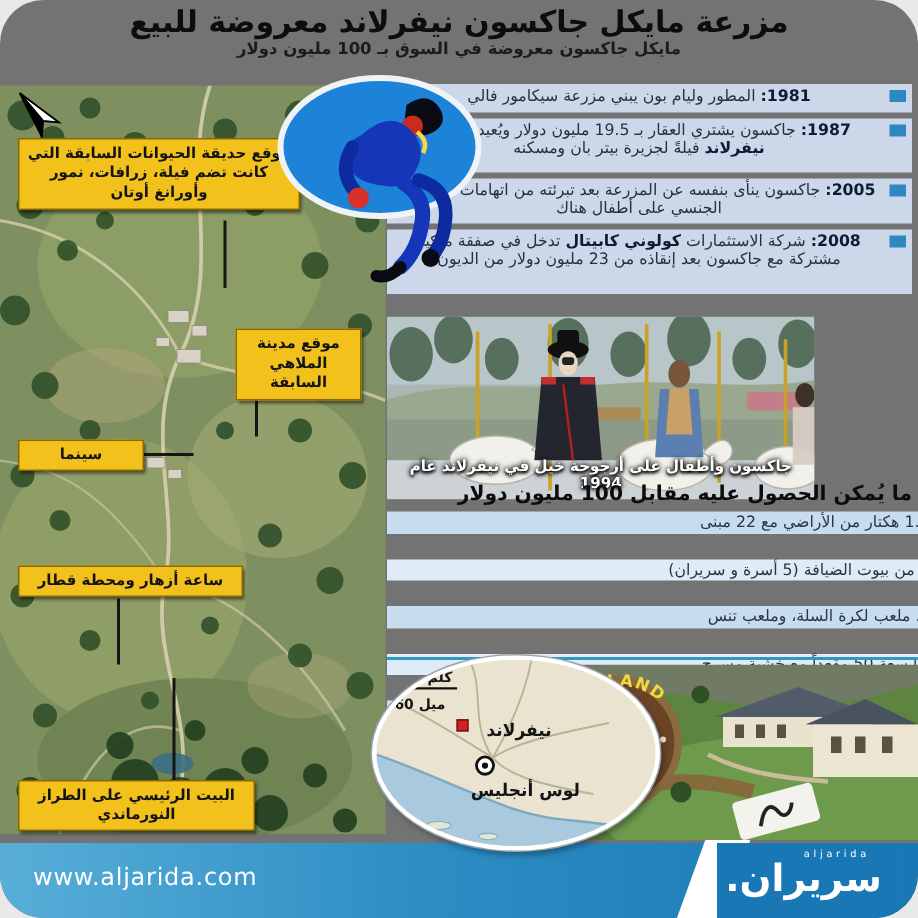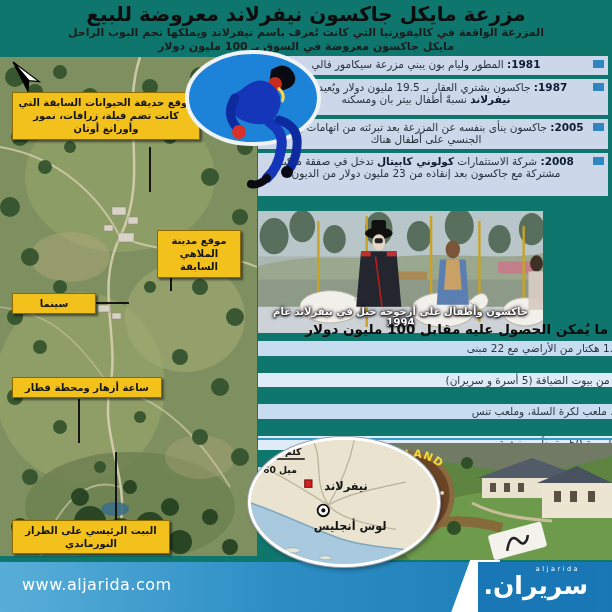--- a/index.html
+++ b/index.html
@@ -3,8 +3,8 @@
 <meta charset="utf-8">
 <style>
   html,body{margin:0;padding:0;background:#e9e9e9;}
-  .page{position:relative;width:612px;height:612px;background:#0f766e;overflow:hidden;
-        font-family:"DejaVu Sans",sans-serif;color:#111;}
+  .page{position:relative;width:612px;height:612px;background:#737373;overflow:hidden;
+        font-family:"DejaVu Sans",sans-serif;color:#111;border-radius:29px;}
   
   .hdr{position:absolute;left:0;top:0;width:612px;height:56px;text-align:center;}
   .hdr-title{font-size:20px;font-weight:bold;direction:rtl;padding-top:2px;color:#0d0d0d;}

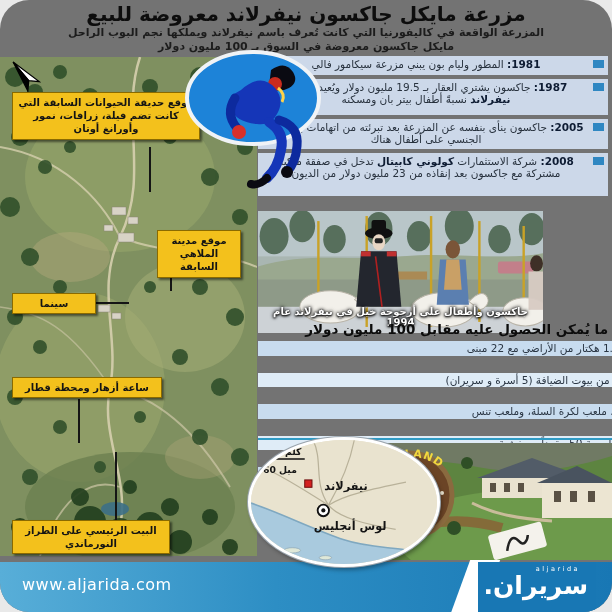--- a/index.html
+++ b/index.html
@@ -72,7 +72,6 @@
 
   <div class="hdr">
     <div class="hdr-title">مزرعة مايكل جاكسون نيفرلاند معروضة للبيع</div>
-    <div class="hdr-sub">المزرعة الواقعة في كاليفورنيا التي كانت تُعرف باسم نيفرلاند ويملكها نجم البوب الراحل</div>
     <div class="hdr-sub">مايكل جاكسون معروضة في السوق بـ 100 مليون دولار</div>
   </div>
 

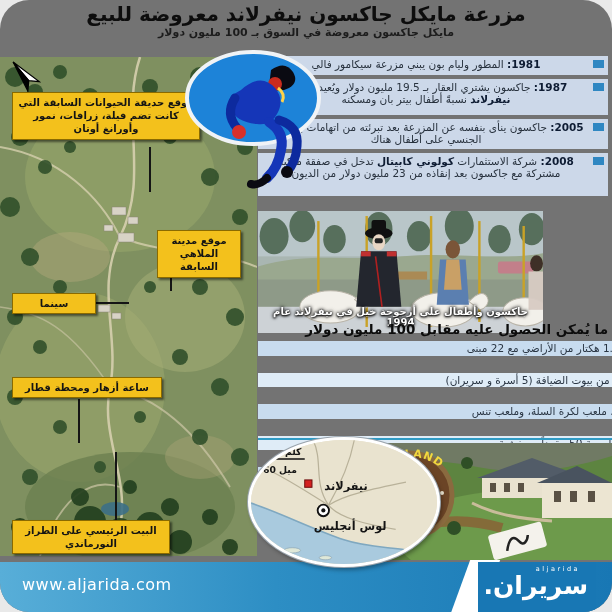--- a/index.html
+++ b/index.html
@@ -178,7 +178,7 @@
   </div>
   <div class="tl tl-e2">
     <span class="bullet"></span>
-    <span class="yr">1987:</span><span> جاكسون يشتري العقار بـ 19.5 مليون دولار ويُعيد تسميته </span><span class="bd">نيفرلاند</span><span> نسبةً أطفال بيتر بان ومسكنه</span>
+    <span class="yr">1987:</span><span> جاكسون يشتري العقار بـ 19.5 مليون دولار ويُعيد تسميته </span><span class="bd">نيفرلاند</span><span> فيلةً لجزيرة بيتر بان ومسكنه</span>
   </div>
   <div class="tl tl-e3">
     <span class="bullet"></span>

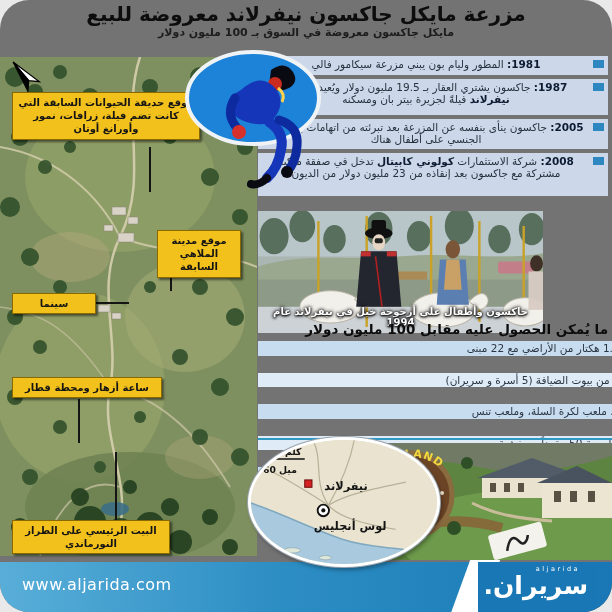--- a/index.html
+++ b/index.html
@@ -167,7 +167,7 @@
   <div class="leader" style="left:115px;top:452px;width:2px;height:70px;"></div>
 
   <div class="callout" style="left:12px;top:92px;width:188px;">موقع حديقة الحيوانات السابقة التي كانت تضم فيلة، زرافات، نمور وأورانغ أوتان</div>
-  <div class="callout" style="left:157px;top:230px;width:84px;">موقع مدينة الملاهي السابقة</div>
+  <div class="callout" style="left:157px;top:219px;width:84px;">موقع مدينة الملاهي السابقة</div>
   <div class="callout" style="left:12px;top:293px;width:84px;">سينما</div>
   <div class="callout" style="left:12px;top:520px;width:158px;">البيت الرئيسي على الطراز النورماندي</div>
   <div class="callout" style="left:12px;top:377px;width:150px;">ساعة أزهار ومحطة قطار</div>

